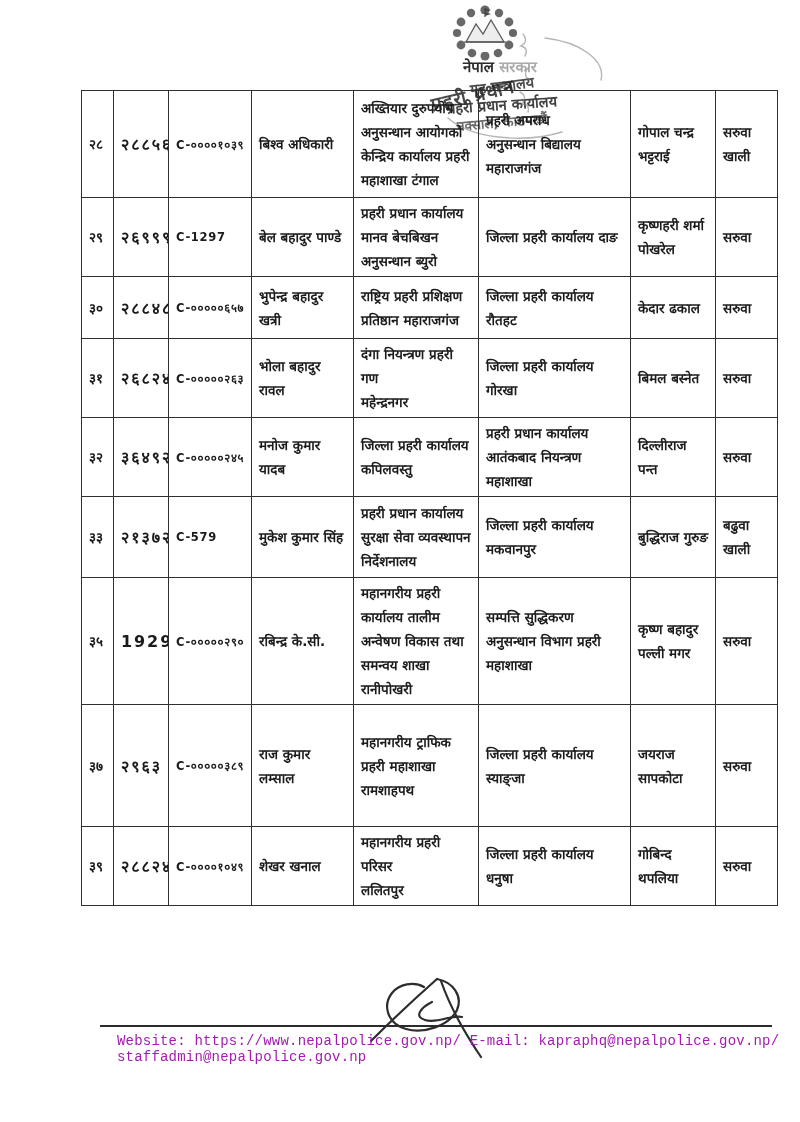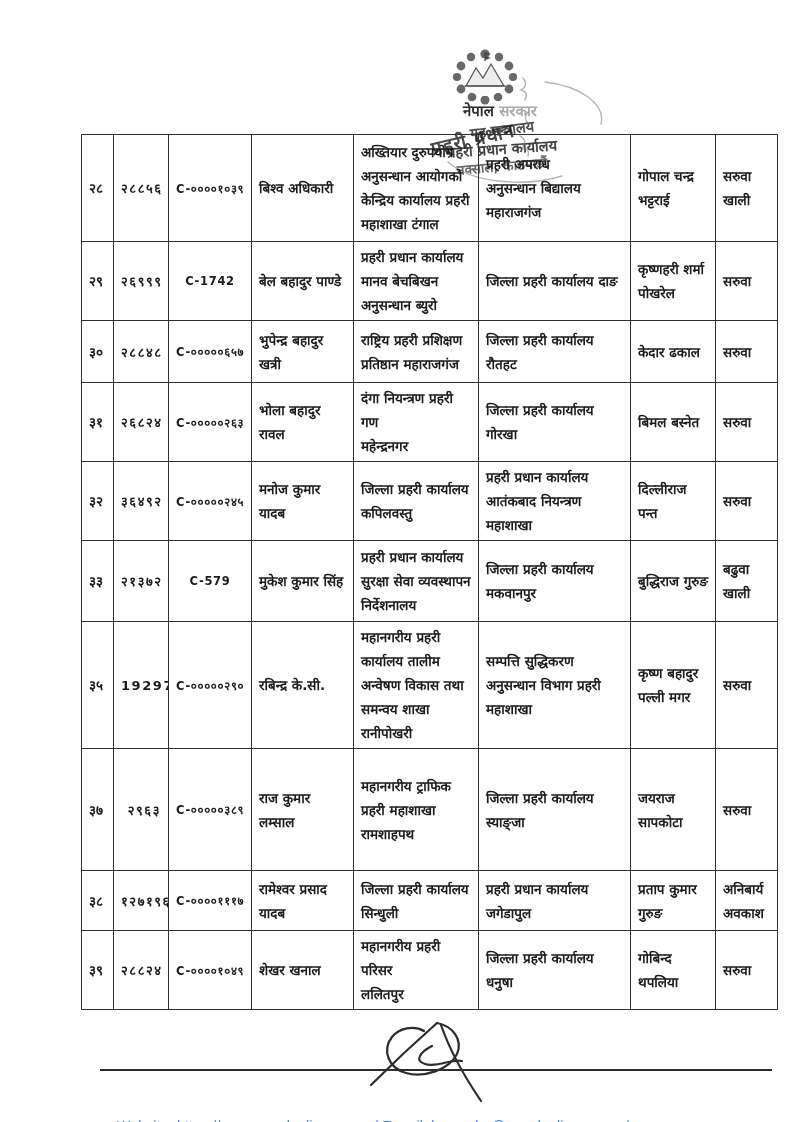--- a/index.html
+++ b/index.html
@@ -7,7 +7,7 @@
     width:800px;height:1122px;background:#ffffff;position:relative;overflow:hidden;
     font-family:"DejaVu Sans",sans-serif;
   }
-  .page{position:absolute;inset:0;background:#fff;margin-top:44px;}
+  .page{position:absolute;inset:0;background:#fff;}
 
   
   table.transfer{

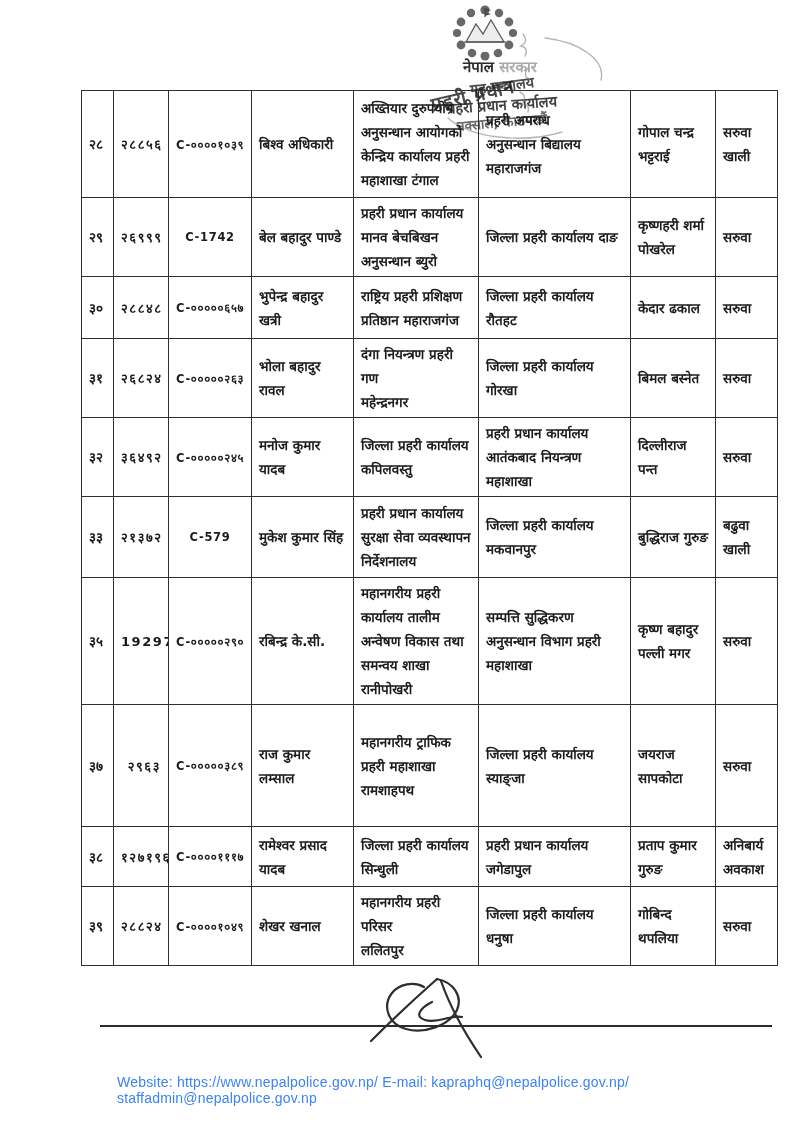--- a/index.html
+++ b/index.html
@@ -31,7 +31,7 @@
   tr:nth-child(11){height:66px}
   tr:nth-child(12){height:56px}
   .c-sn{text-align:left;font-size:13.5px}
-  .c-reg{text-align:right;font-size:13px;letter-spacing:.12em}
+  .c-reg{text-align:right;font-size:16px;letter-spacing:.12em}
   .c-code{text-align:center;font-size:11.5px;letter-spacing:.06em}
   .c-name,.c-from,.c-to,.c-repl,.c-status{
     font-size:13.5px;line-height:1.78;white-space:pre-line;

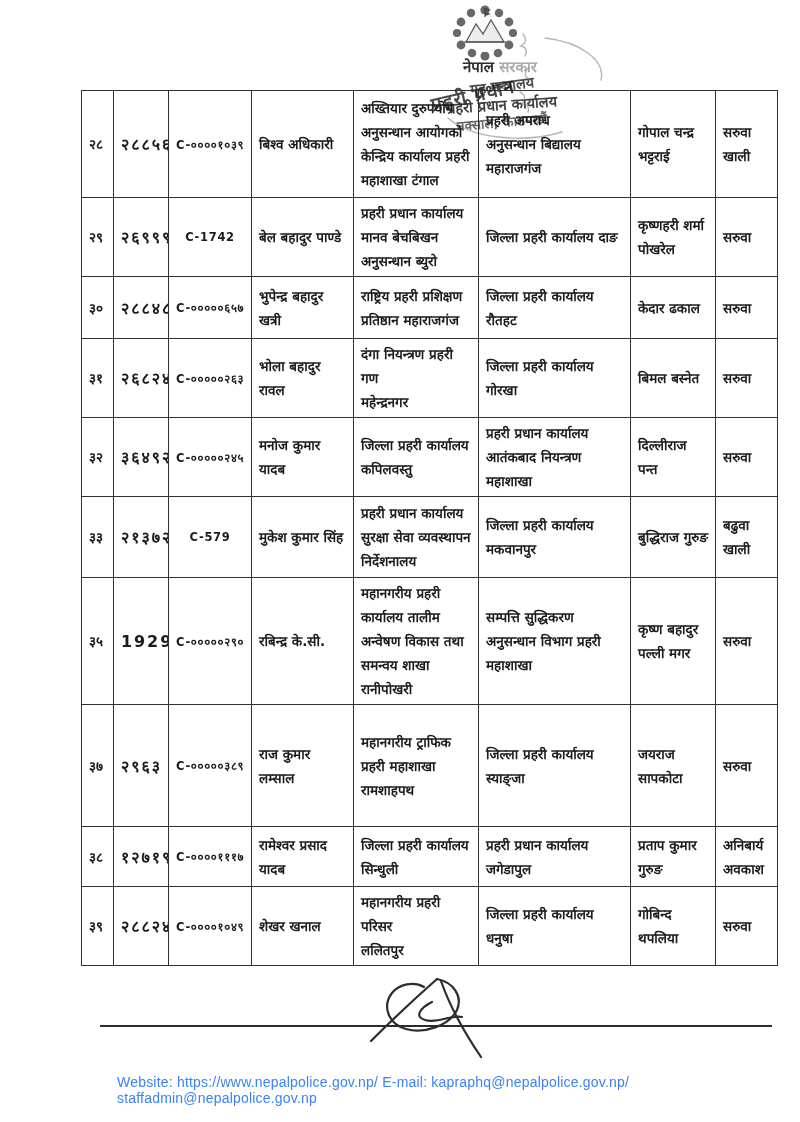--- a/index.html
+++ b/index.html
@@ -32,7 +32,7 @@
   tr:nth-child(12){height:56px}
   .c-sn{text-align:left;font-size:13.5px}
   .c-reg{text-align:right;font-size:16px;letter-spacing:.12em}
-  .c-code{text-align:center;font-size:11.5px;letter-spacing:.06em}
+  .c-code{text-align:left;font-size:11.5px;letter-spacing:.06em}
   .c-name,.c-from,.c-to,.c-repl,.c-status{
     font-size:13.5px;line-height:1.78;white-space:pre-line;
   }

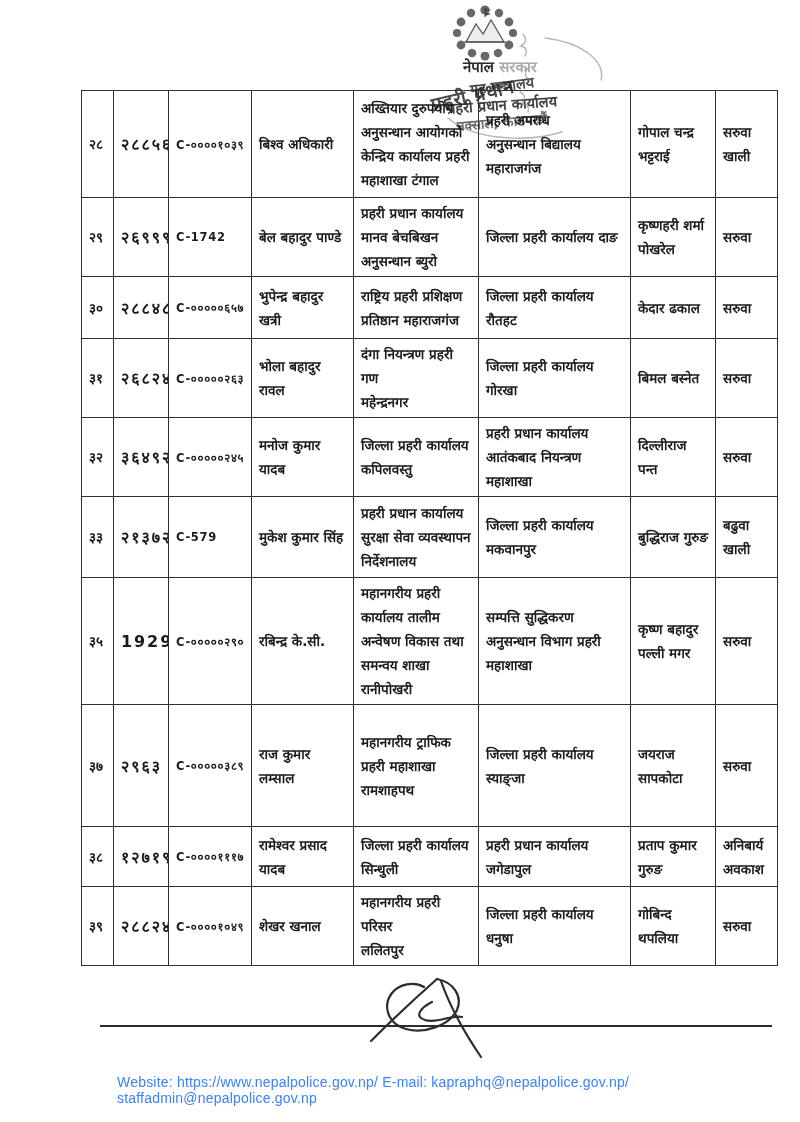--- a/index.html
+++ b/index.html
@@ -132,7 +132,7 @@
         <tr>
       <td class="c-sn">२९</td>
       <td class="c-reg">२६९९९</td>
-      <td class="c-code">C-1742</td>
+      <td class="c-code">C-1297</td>
       <td class="c-name">बेल बहादुर पाण्डे</td>
       <td class="c-from">प्रहरी प्रधान कार्यालय
 मानव बेचबिखन

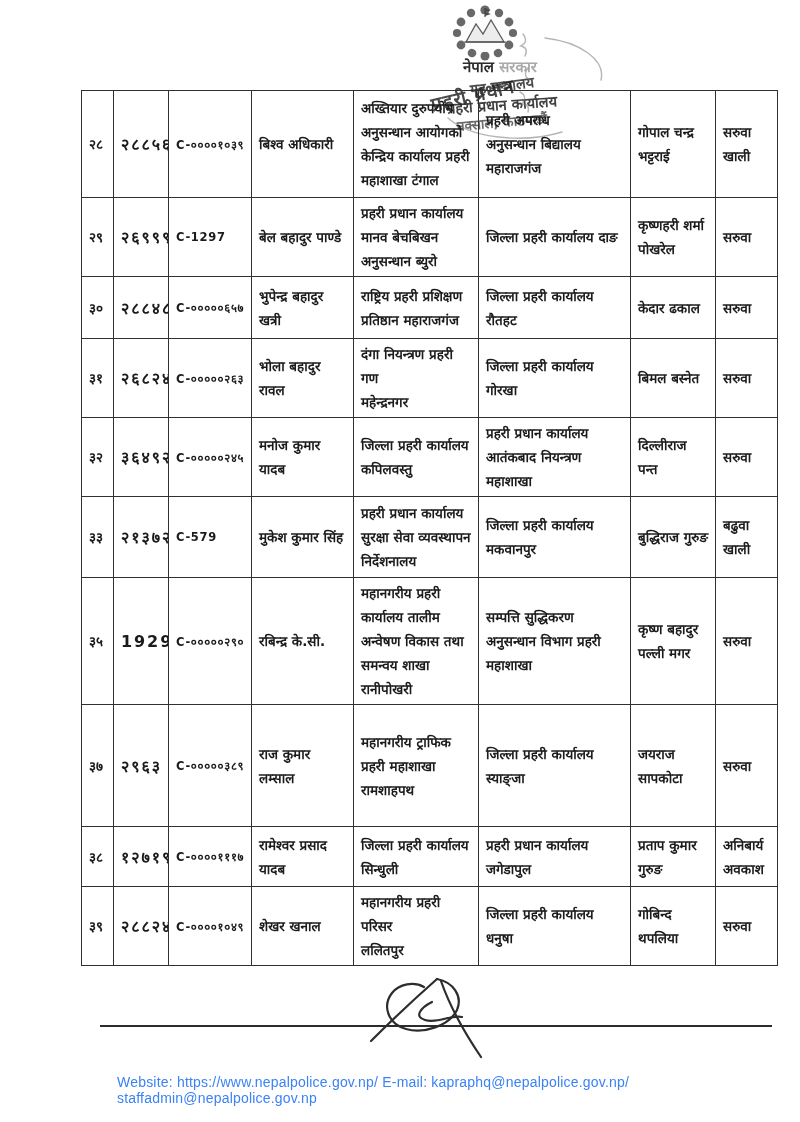--- a/index.html
+++ b/index.html
@@ -230,21 +230,6 @@
       <td class="c-status">सरुवा</td>
     </tr>
         <tr>
-      <td class="c-sn">३८</td>
-      <td class="c-reg">१२७१९६</td>
-      <td class="c-code">C-००००१११७</td>
-      <td class="c-name">रामेश्वर प्रसाद
-यादब</td>
-      <td class="c-from">जिल्ला प्रहरी कार्यालय
-सिन्धुली</td>
-      <td class="c-to">प्रहरी प्रधान कार्यालय
-जगेडापुल</td>
-      <td class="c-repl">प्रताप कुमार
-गुरुङ</td>
-      <td class="c-status">अनिबार्य
-अवकाश</td>
-    </tr>
-        <tr>
       <td class="c-sn">३९</td>
       <td class="c-reg">२८८२४</td>
       <td class="c-code">C-००००१०४९</td>

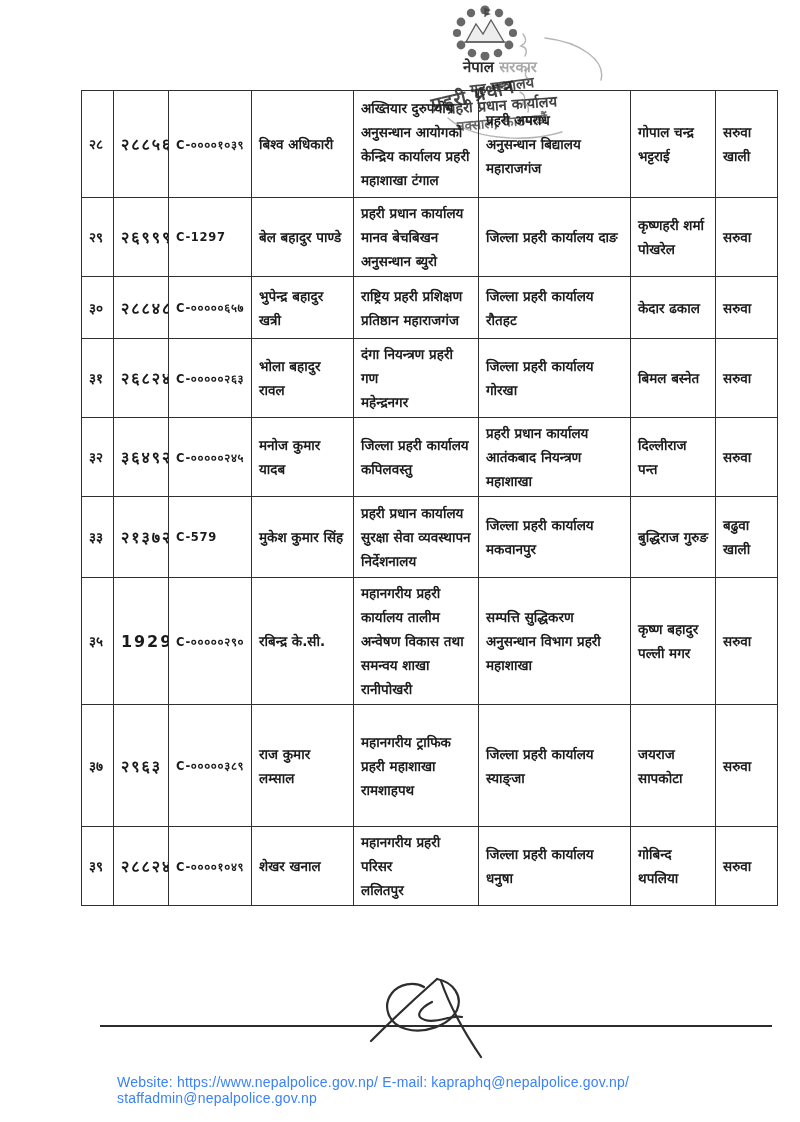--- a/index.html
+++ b/index.html
@@ -53,8 +53,8 @@
   
   #footer-rule{position:absolute;left:100px;top:1025px;width:672px;border-top:2.2px solid #2c2c2c;}
   #footer-text{
-    position:absolute;left:117px;top:1074px;width:672px;
-    font-family:Liberation Sans, sans-serif;font-size:14px;color:#3b82f6;letter-spacing:.2px;
+    position:absolute;left:117px;top:1033px;width:672px;
+    font-family:Liberation Mono, monospace;font-size:14px;color:#a21caf;letter-spacing:.2px;
   }
 </style>
 </head>

